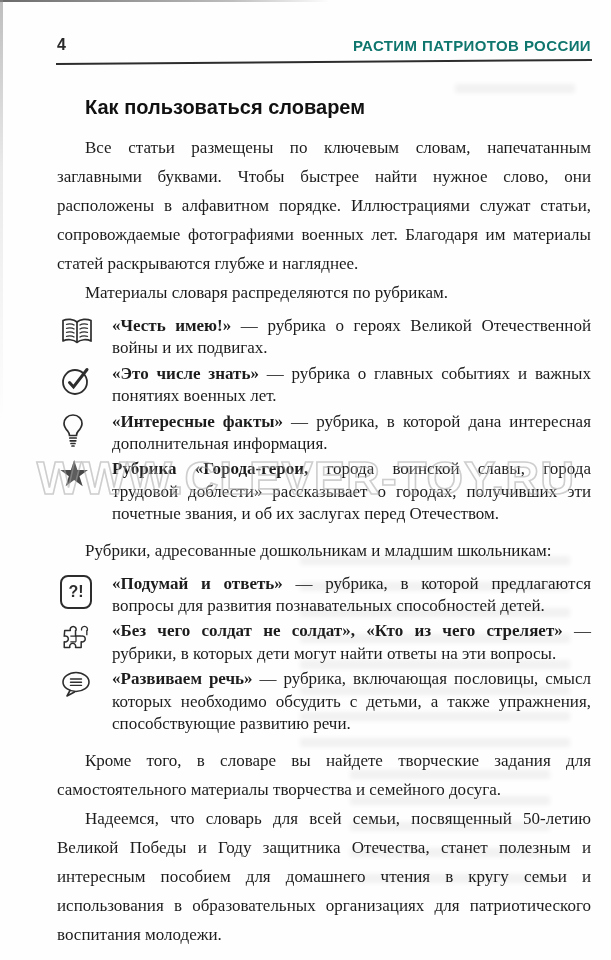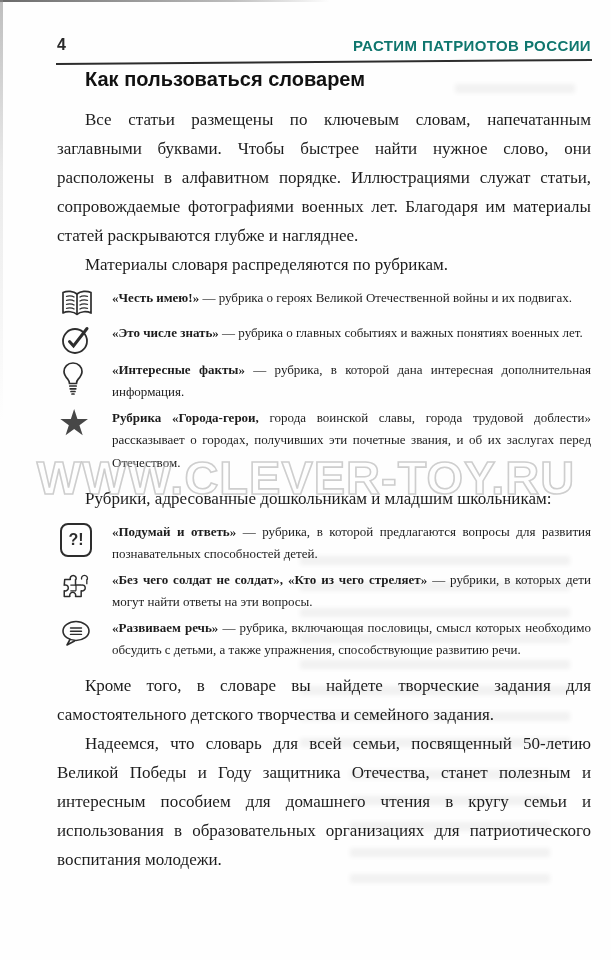--- a/index.html
+++ b/index.html
@@ -45,7 +45,7 @@
     background:#2d2d2d;transform:rotate(-0.45deg);
   }
 
-  .content{position:absolute;top:68px;left:57px;width:534px;}
+  .content{position:absolute;top:96px;left:57px;width:534px;}
   h1.section-title{
     font-family:"Liberation Sans", sans-serif;
     font-size:20px;font-weight:bold;color:#111;

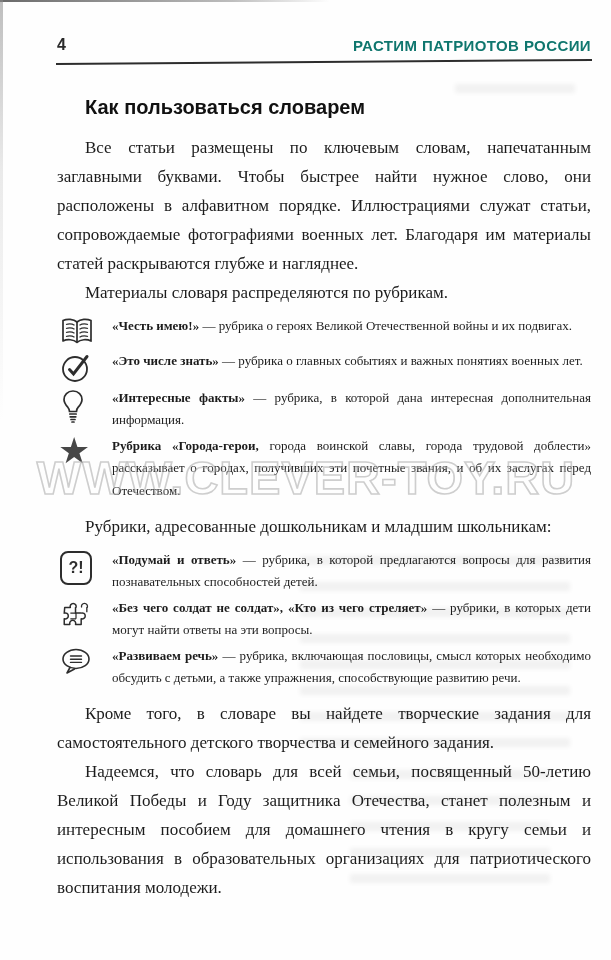--- a/index.html
+++ b/index.html
@@ -65,7 +65,7 @@
   }
   .icon-cell svg{display:block;}
   .rubric-text{
-    flex:1;margin:0;font-size:13px;line-height:22.4px;text-align:justify;
+    flex:1;margin:0;font-size:17px;line-height:22.4px;text-align:justify;
   }
   .rubric-text b{font-weight:bold;}
   .star-glyph{

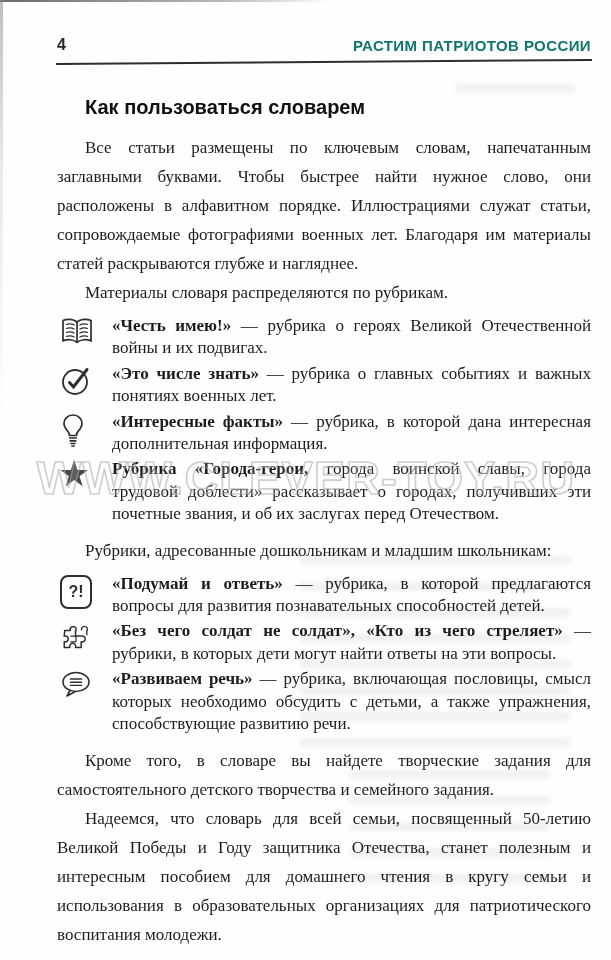--- a/index.html
+++ b/index.html
@@ -184,7 +184,7 @@
       <p class="rubric-text"><b>«Развиваем речь»</b><span> — рубрика, включающая пословицы, смысл которых необходимо обсудить с детьми, а также упражнения, способствующие развитию речи.</span></p>
     </div>
 
-    <p class="body-par gap-above">Кроме того, в словаре вы найдете творческие задания для самостоятельного детского творчества и семейного задания.</p>
+    <p class="body-par gap-above">Кроме того, в словаре вы найдете творческие задания для самостоятельного материалы творчества и семейного досуга.</p>
     <p class="body-par">Надеемся, что словарь для всей семьи, посвященный 50-летию Великой Победы и Году защитника Отечества, станет полезным и интересным пособием для домашнего чтения в кругу семьи и использования в образовательных организациях для патриотического воспитания молодежи.</p>
 
   </div>

